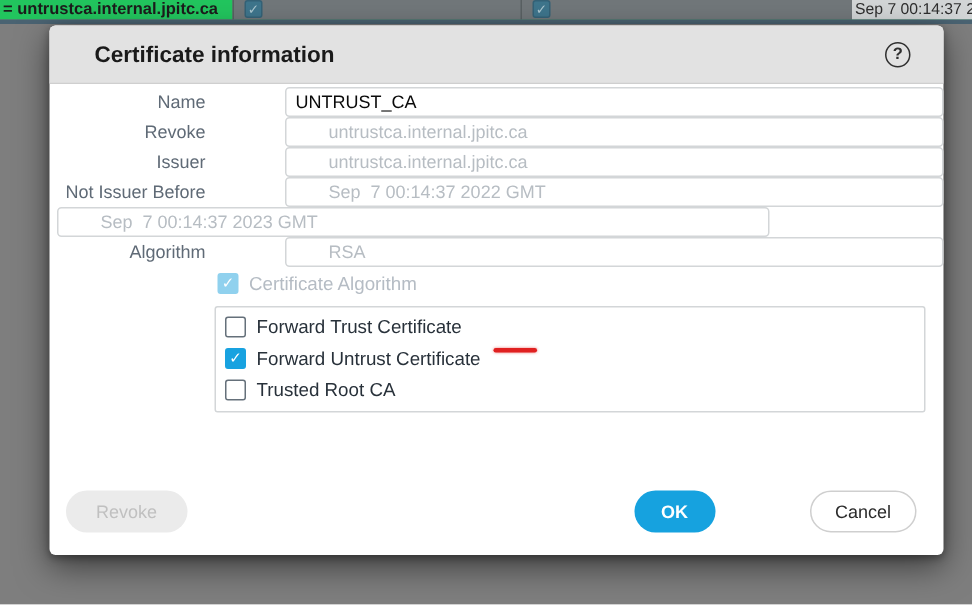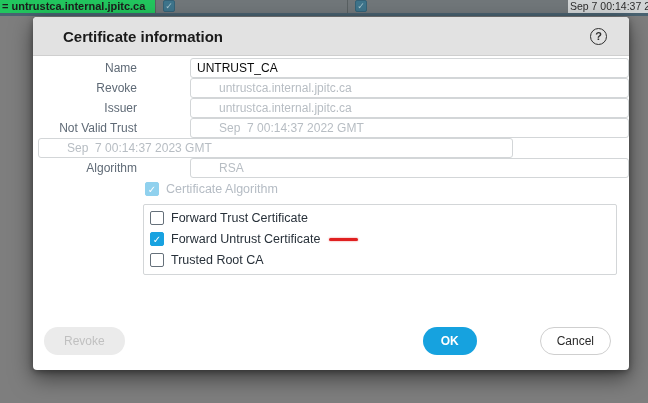--- a/index.html
+++ b/index.html
@@ -92,7 +92,7 @@
       </div>
 
       <div class="frow">
-        <div class="flabel">Not Valid Trust</div>
+        <div class="flabel">Not Issuer Before</div>
         <input class="finput dis" disabled="" value="Sep  7 00:14:37 2022 GMT" style="">
       </div>
 

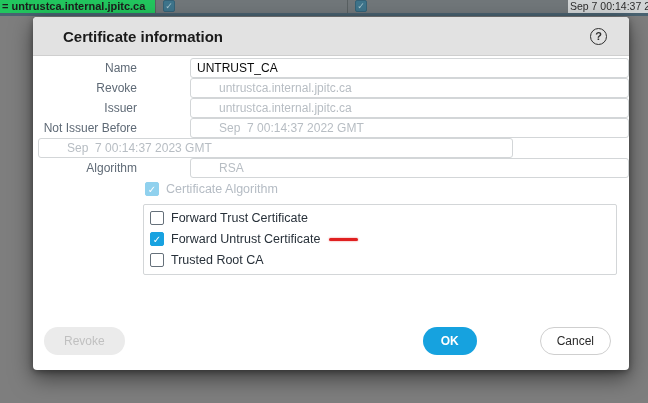--- a/index.html
+++ b/index.html
@@ -40,7 +40,7 @@
   .ca-label { margin-left:7px; font-size:12.5px; color:#b5bcc4; }
 
   .opt-box { margin:7px 0 0 110px; width:474px; height:71px; border:1px solid #d3d6d8; border-radius:2px; padding:6px 0 0 6px; }
-  .opt-row { display:flex; align-items:center; height:14px; margin-bottom:7px; }
+  .opt-row { display:flex; align-items:flex-start; height:14px; margin-bottom:7px; }
   .opt-label { margin-left:7px; font-size:12.5px; color:#28313a; }
   .red-mark { display:inline-block; margin-left:9px; width:29px; height:3px; background:#e02020; border-radius:2px; box-shadow:0 0 2px rgba(224,32,32,0.6); }
 

